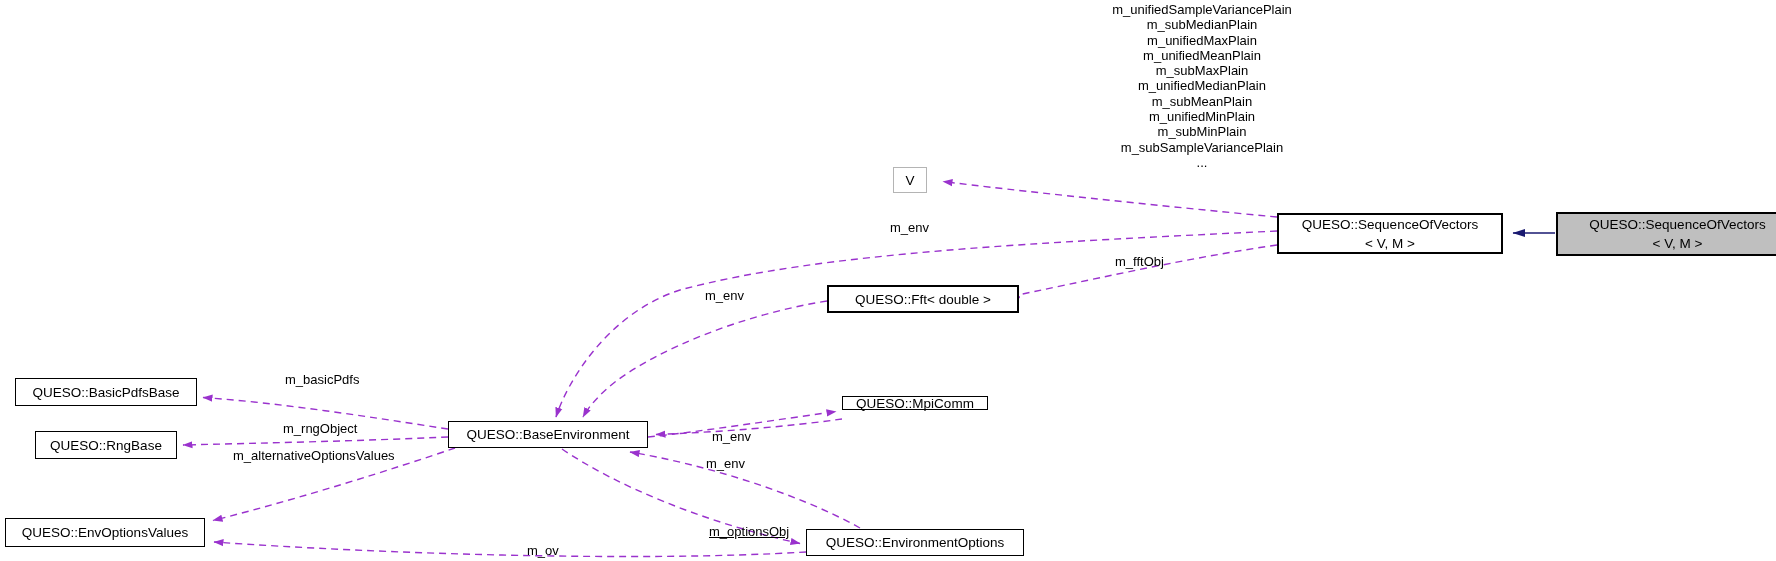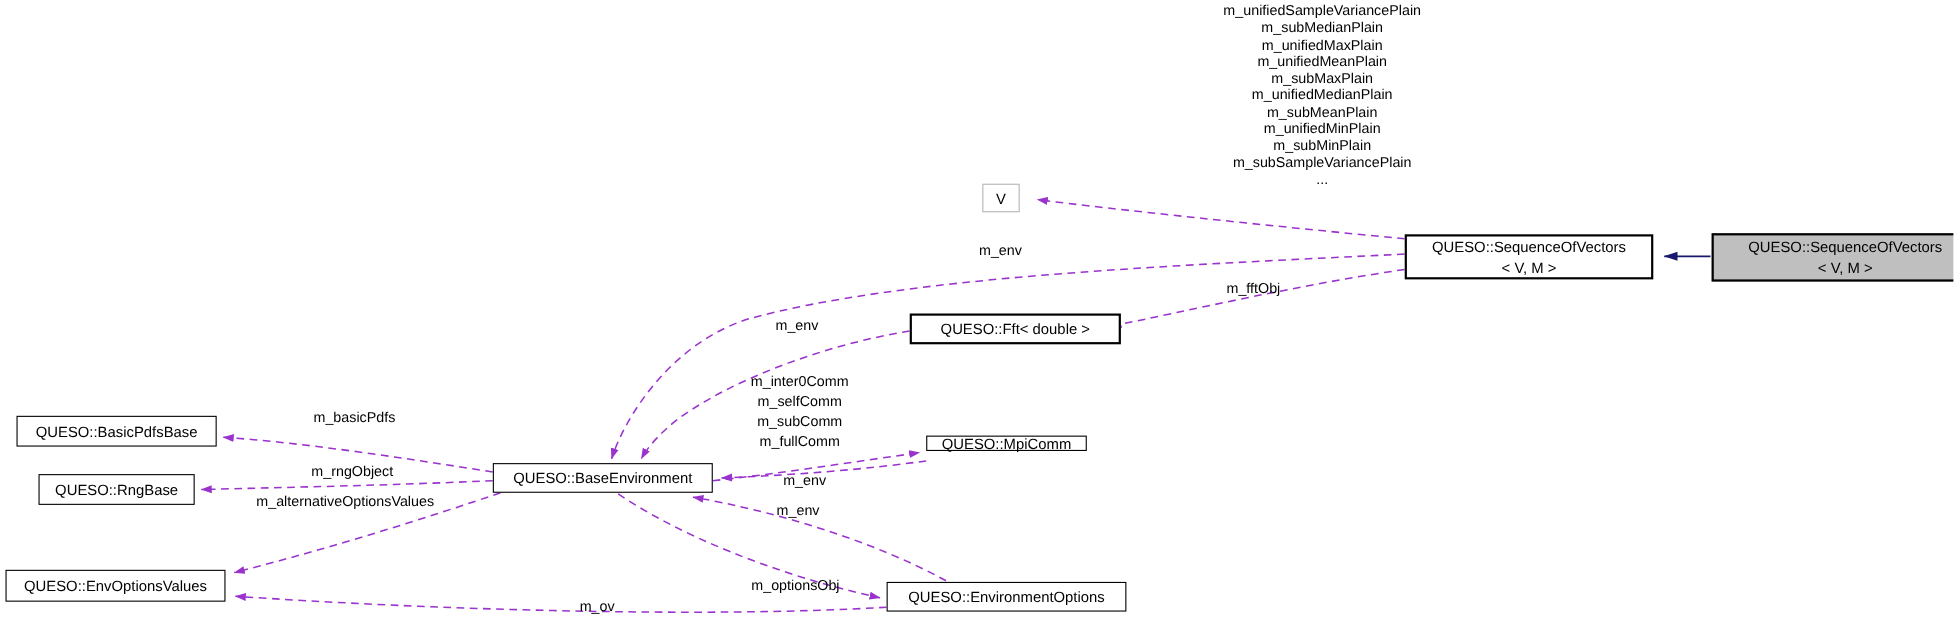--- a/index.html
+++ b/index.html
@@ -136,12 +136,6 @@
   <div class="elabel" id="l-rngobject">m_rngObject</div>
   <div class="elabel" id="l-altopts">m_alternativeOptionsValues</div>
 
-  <div class="elabel center" id="l-commstack">
-    <div>m_inter0Comm</div>
-    <div>m_selfComm</div>
-    <div>m_subComm</div>
-    <div>m_fullComm</div>
-  </div>
 
   <div class="elabel" id="l-env-mpi">m_env</div>
   <div class="elabel" id="l-env-eo">m_env</div>

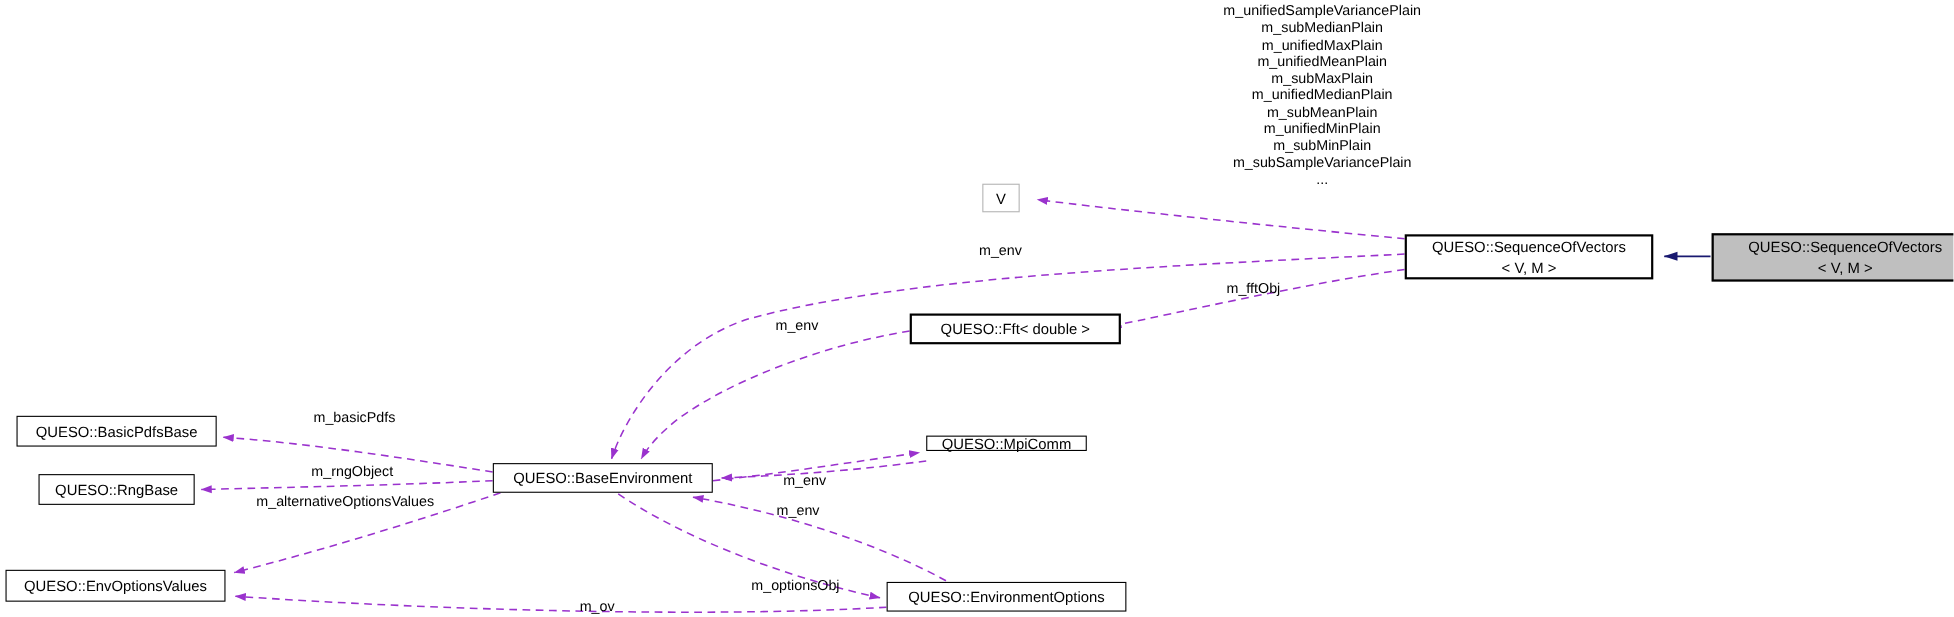--- a/index.html
+++ b/index.html
@@ -37,7 +37,7 @@
   #l-commstack{left:652px;top:338px;width:150px;line-height:18px;}
   #l-env-mpi{left:712px;top:429px;}
   #l-env-eo{left:706px;top:456px;}
-  #l-optionsobj{left:683px;top:524px;}
+  #l-optionsobj{left:709px;top:524px;text-decoration:underline;}
   #l-ov{left:527px;top:543px;}
 </style>
 </head>

